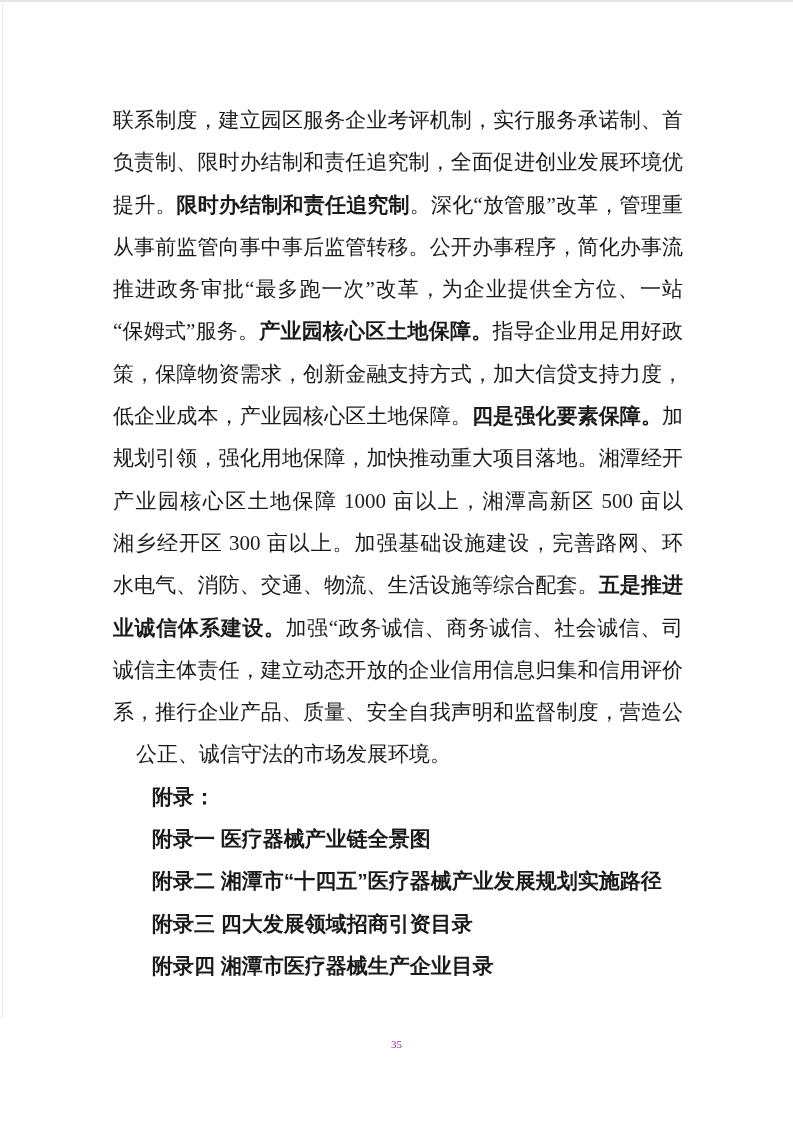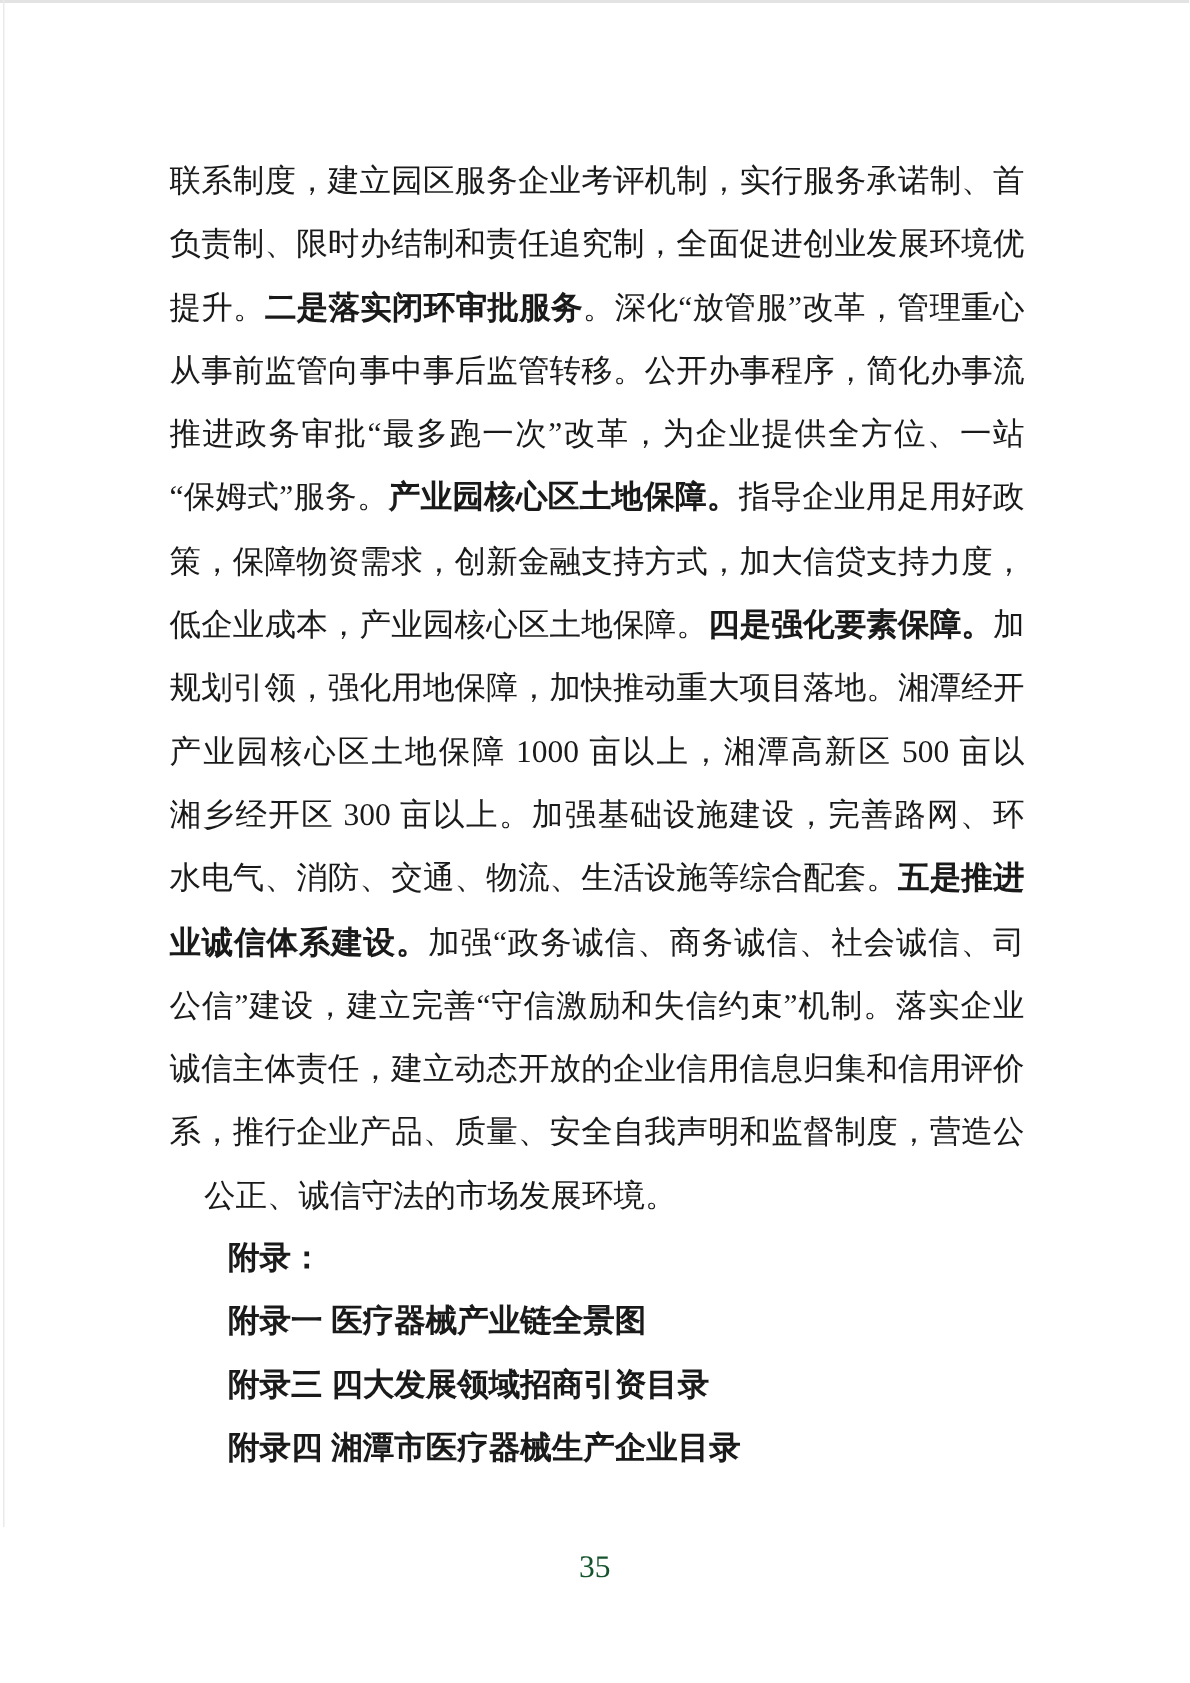--- a/index.html
+++ b/index.html
@@ -85,7 +85,7 @@
     <div>
         <div class="line"><span>联系制度，建立园区服务企业考评机制，实行服务承诺制、首问</span></div>
         <div class="line"><span>负责制、限时办结制和责任追究制，全面促进创业发展环境优化</span></div>
-        <div class="line"><span>提升。</span><span class="b">二是落实闭环审批服务</span><span>。深化“放管服”改革，管理重心</span></div>
+        <div class="line"><span>提升。</span><span class="b">限时办结制和责任追究制</span><span>。深化“放管服”改革，管理重心</span></div>
         <div class="line"><span>从事前监管向事中事后监管转移。公开办事程序，简化办事流程，</span></div>
         <div class="line"><span>推进政务审批“最多跑一次”改革，为企业提供全方位、一站式、</span></div>
         <div class="line"><span>“保姆式”服务。</span><span class="b">产业园核心区土地保障。</span><span>指导企业用足用好政</span></div>

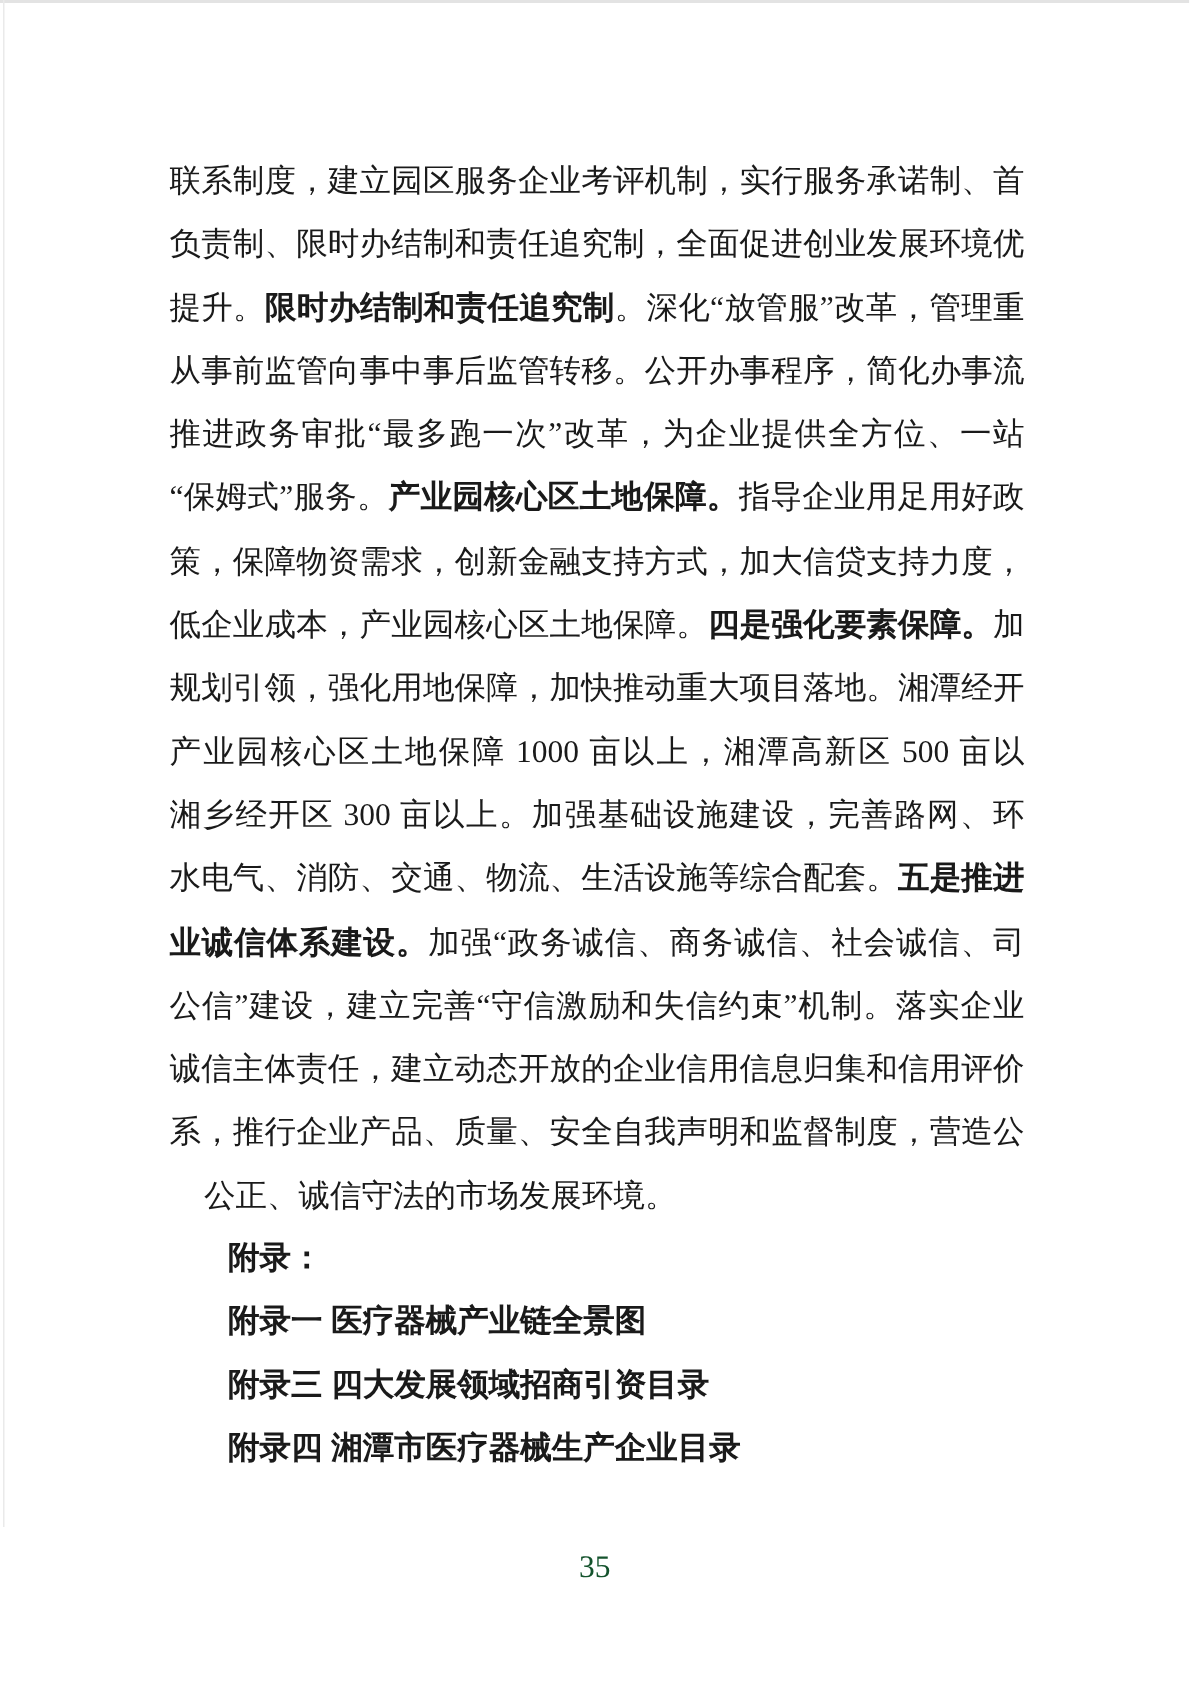--- a/index.html
+++ b/index.html
@@ -96,7 +96,6 @@
         <div class="line"><span>湘乡经开区 300 亩以上。加强基础设施建设，完善路网、环保、</span></div>
         <div class="line"><span>水电气、消防、交通、物流、生活设施等综合配套。</span><span class="b">五是推进企</span></div>
         <div class="line"><span class="b">业诚信体系建设。</span><span>加强“政务诚信、商务诚信、社会诚信、司法</span></div>
-        <div class="line"><span>公信”建设，建立完善“守信激励和失信约束”机制。落实企业</span></div>
         <div class="line"><span>诚信主体责任，建立动态开放的企业信用信息归集和信用评价体</span></div>
         <div class="line"><span>系，推行企业产品、质量、安全自我声明和监督制度，营造公平</span></div>
         <div class="line last"><span>公正、诚信守法的市场发展环境。</span></div>

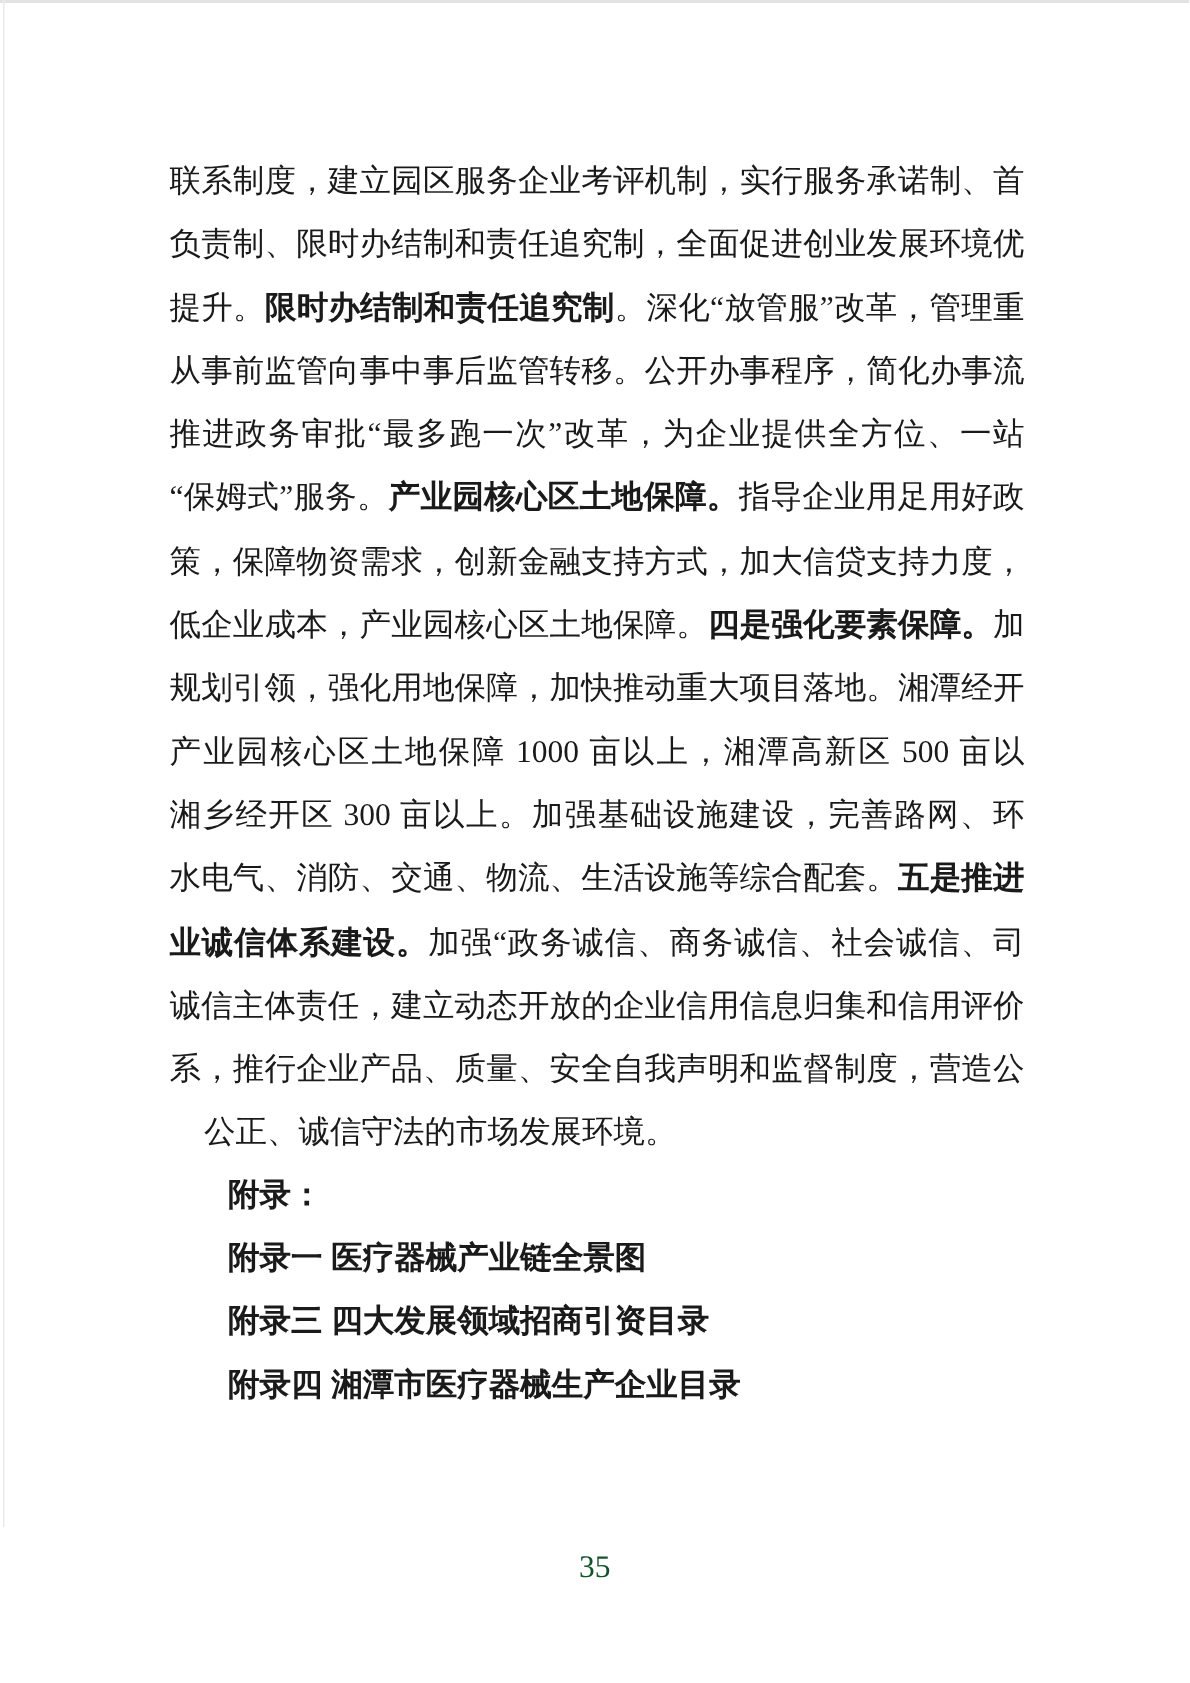--- a/index.html
+++ b/index.html
@@ -104,6 +104,7 @@
       <div class="appendix-line">附录：</div>
       <div>
           <div class="appendix-line">附录一  医疗器械产业链全景图</div>
+          <div class="appendix-line">附录二 湘潭市“十四五”医疗器械产业发展规划实施路径</div>
           <div class="appendix-line">附录三  四大发展领域招商引资目录</div>
           <div class="appendix-line">附录四  湘潭市医疗器械生产企业目录</div>
         </div>

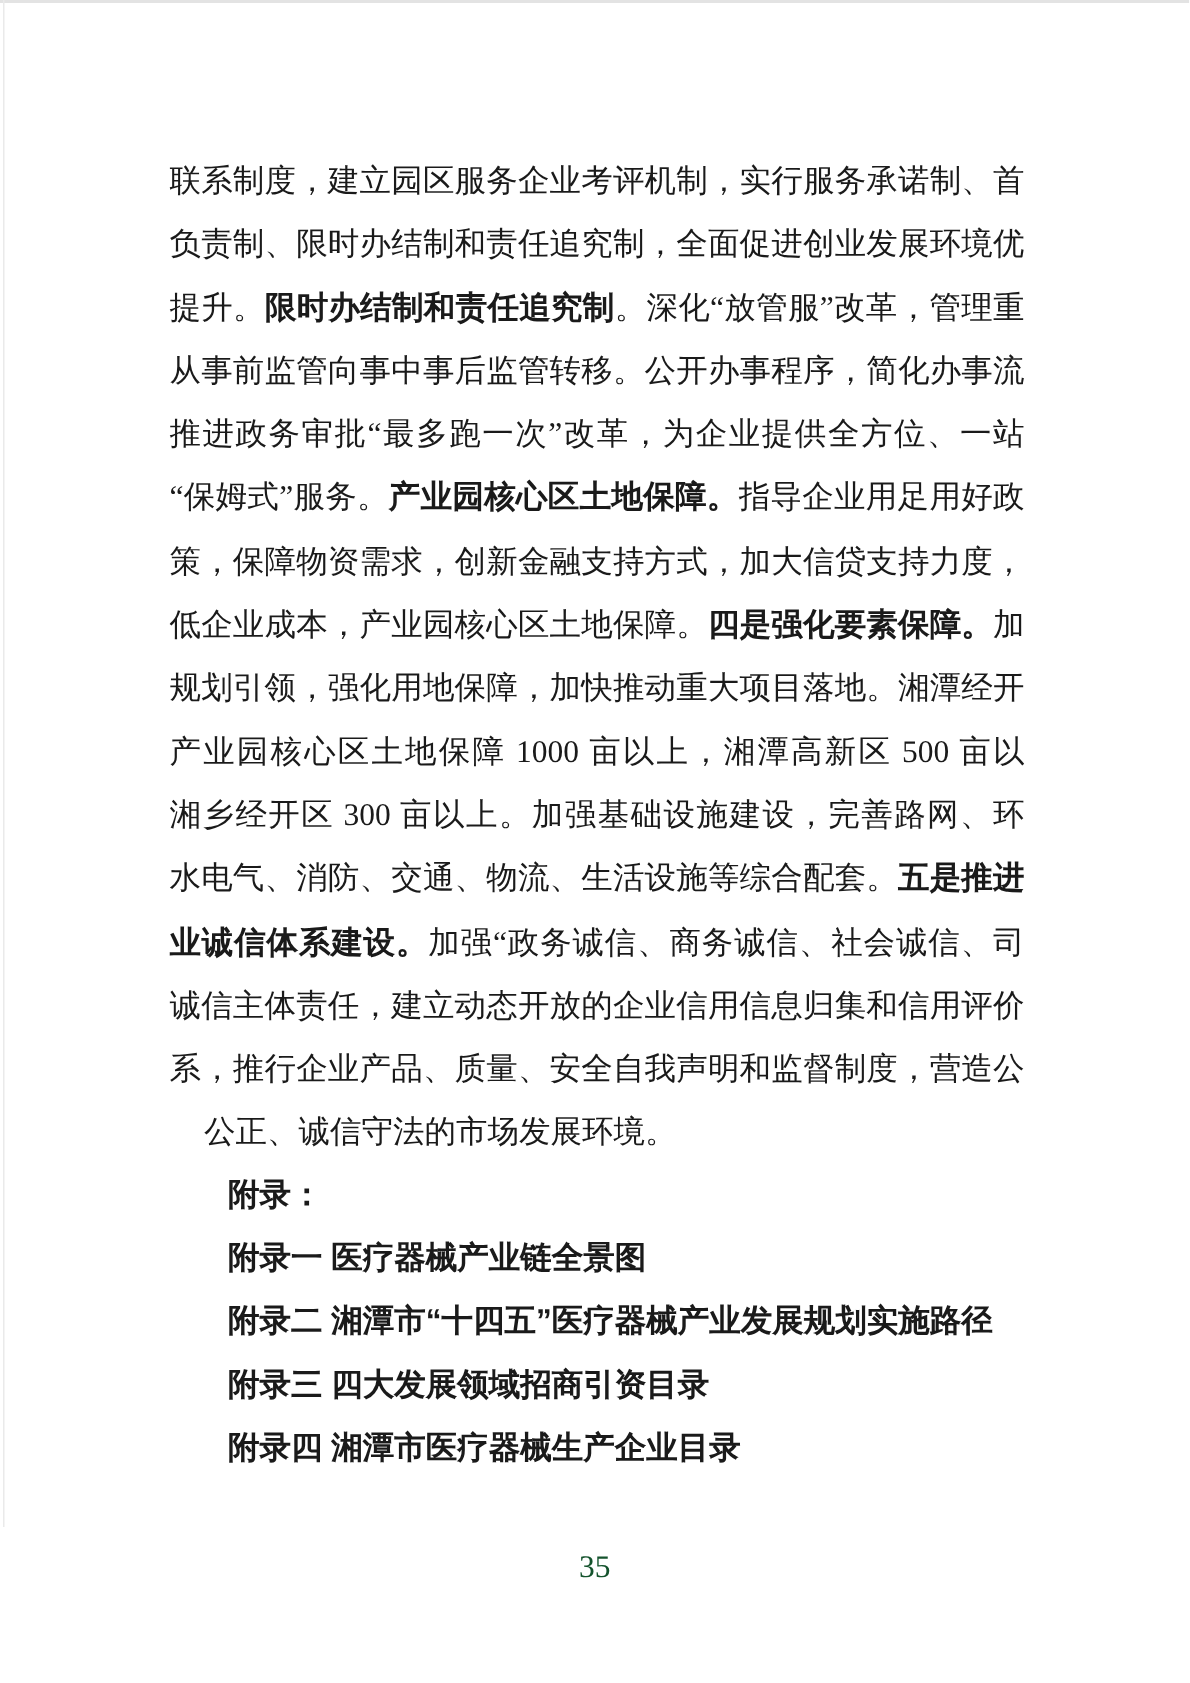--- a/index.html
+++ b/index.html
@@ -68,9 +68,9 @@
     left: 0;
     width: 793px;
     text-align: center;
-    font-size: 21px;
+    font-size: 11px;
     line-height: 22px;
-    color: #14532d;
+    color: #a21caf;
     font-family: "Liberation Serif", "DejaVu Serif", serif;
   }
 </style>

